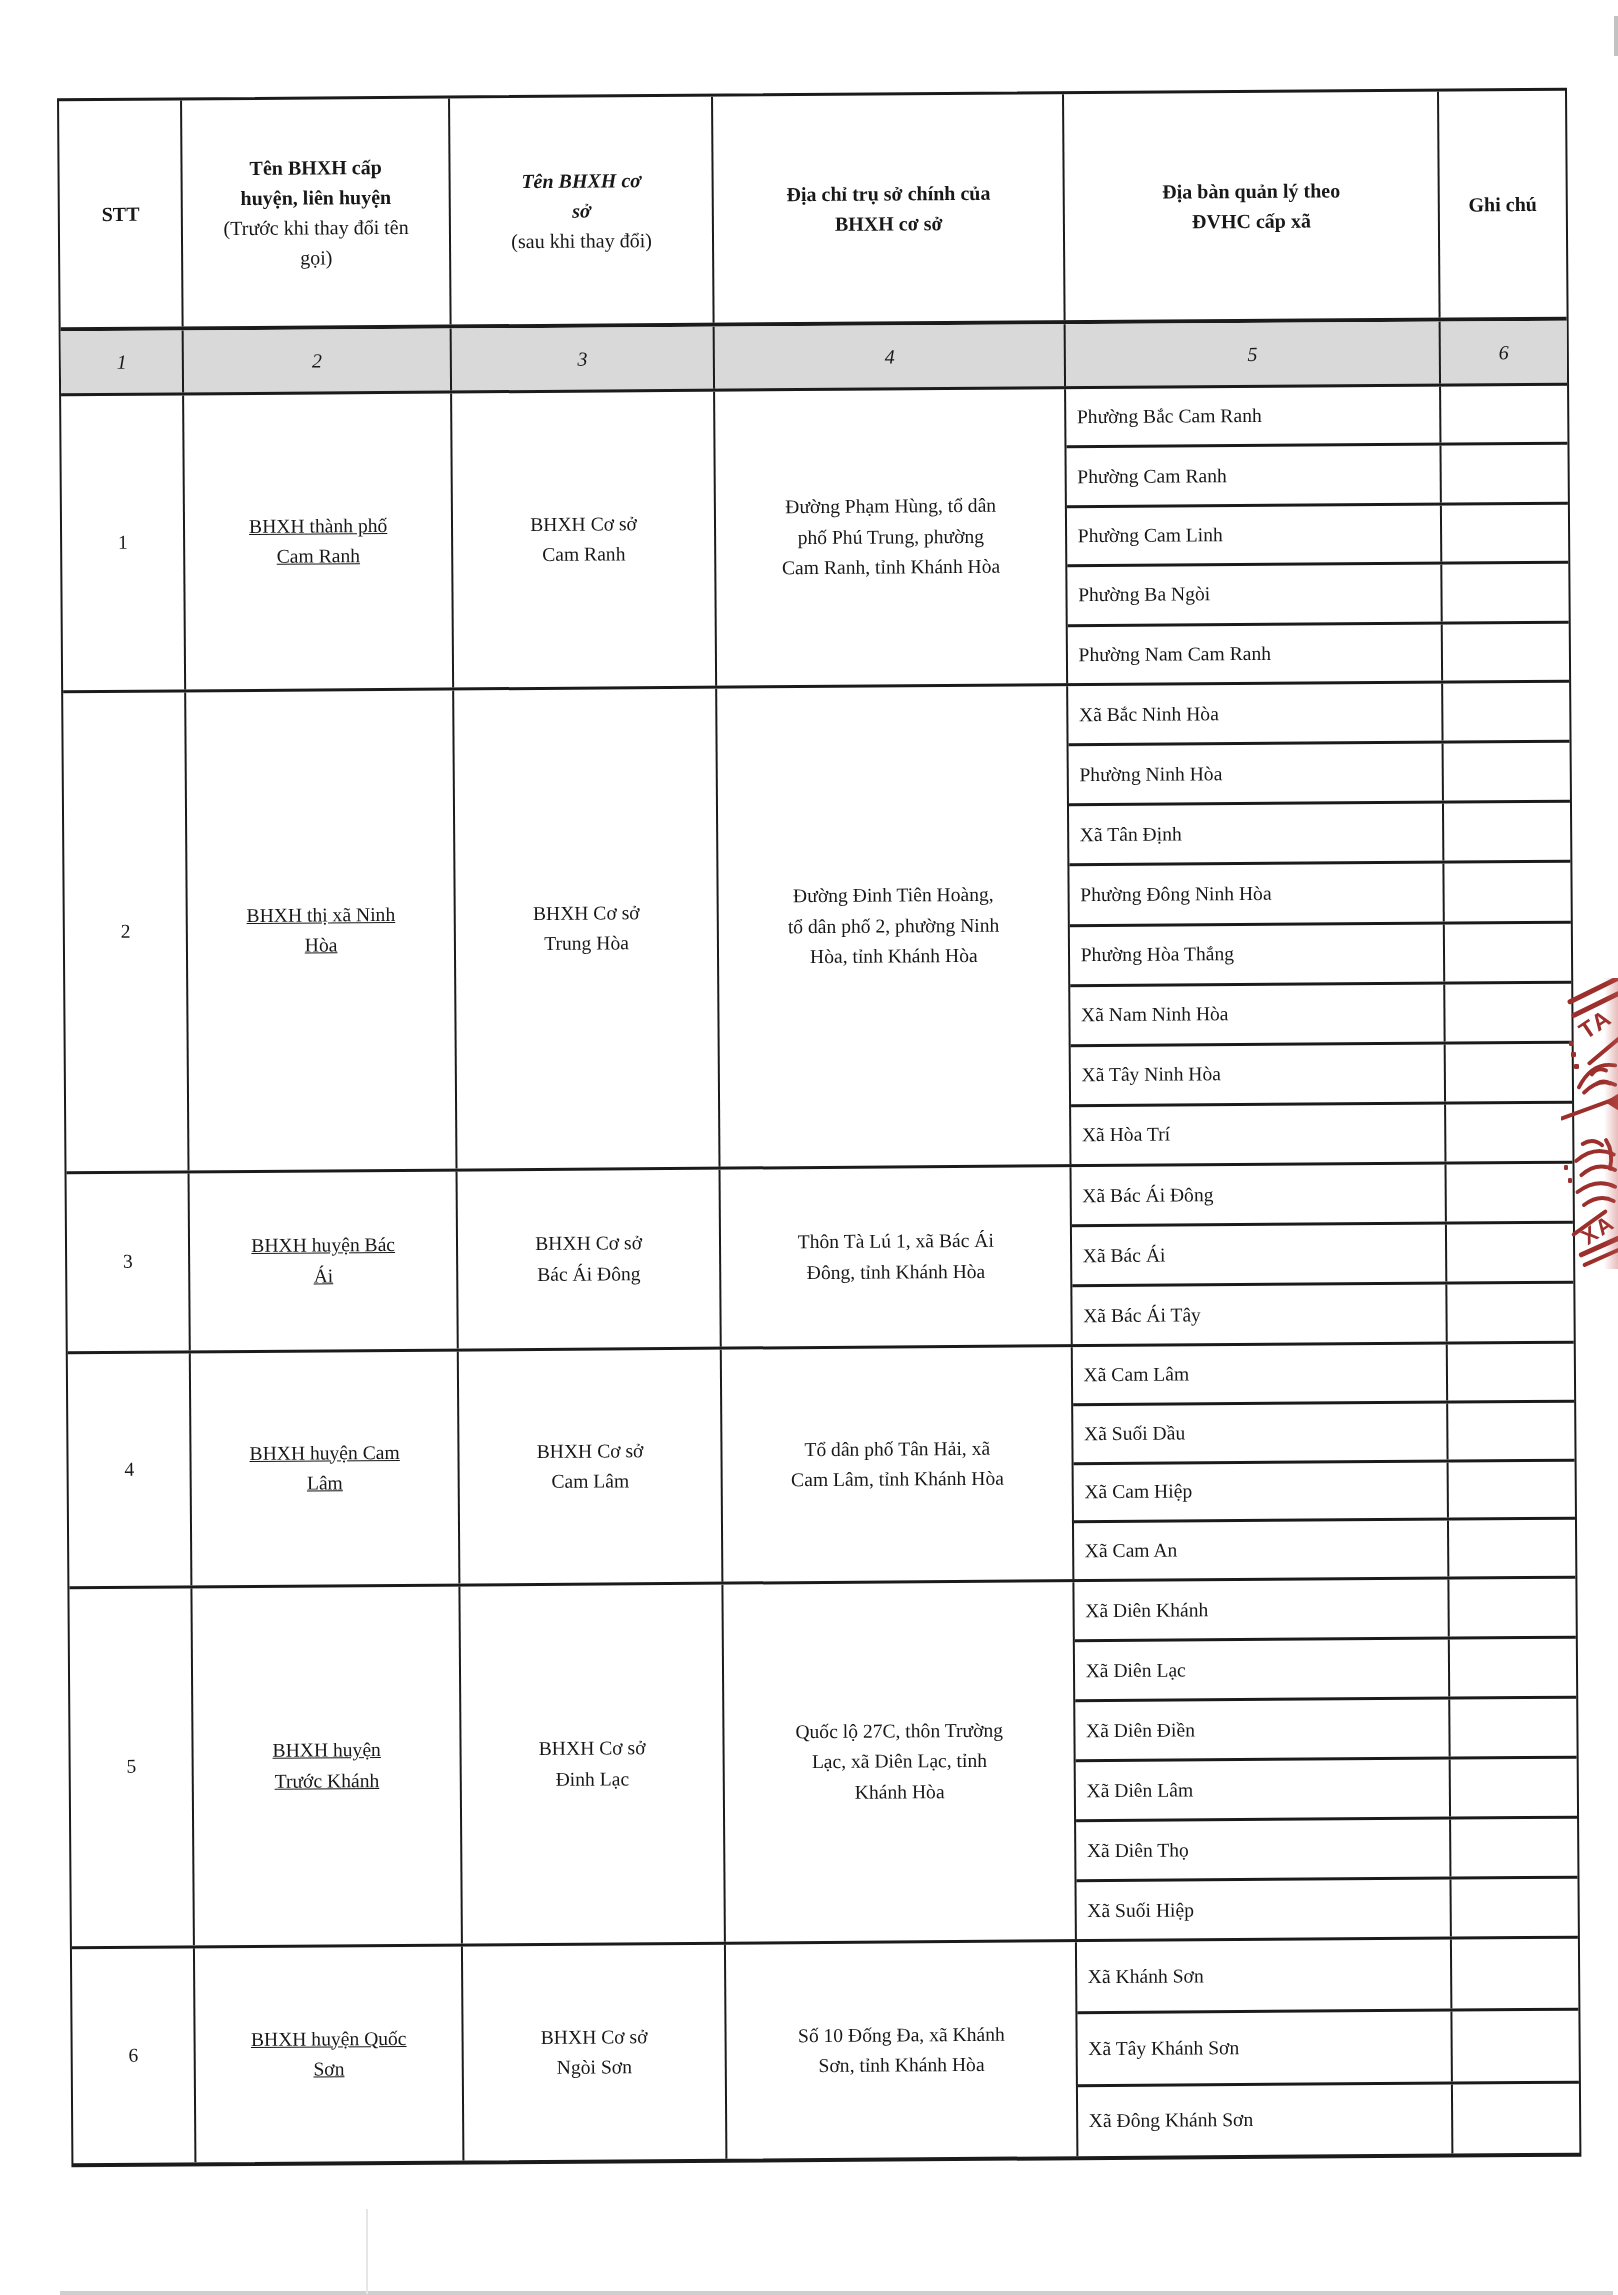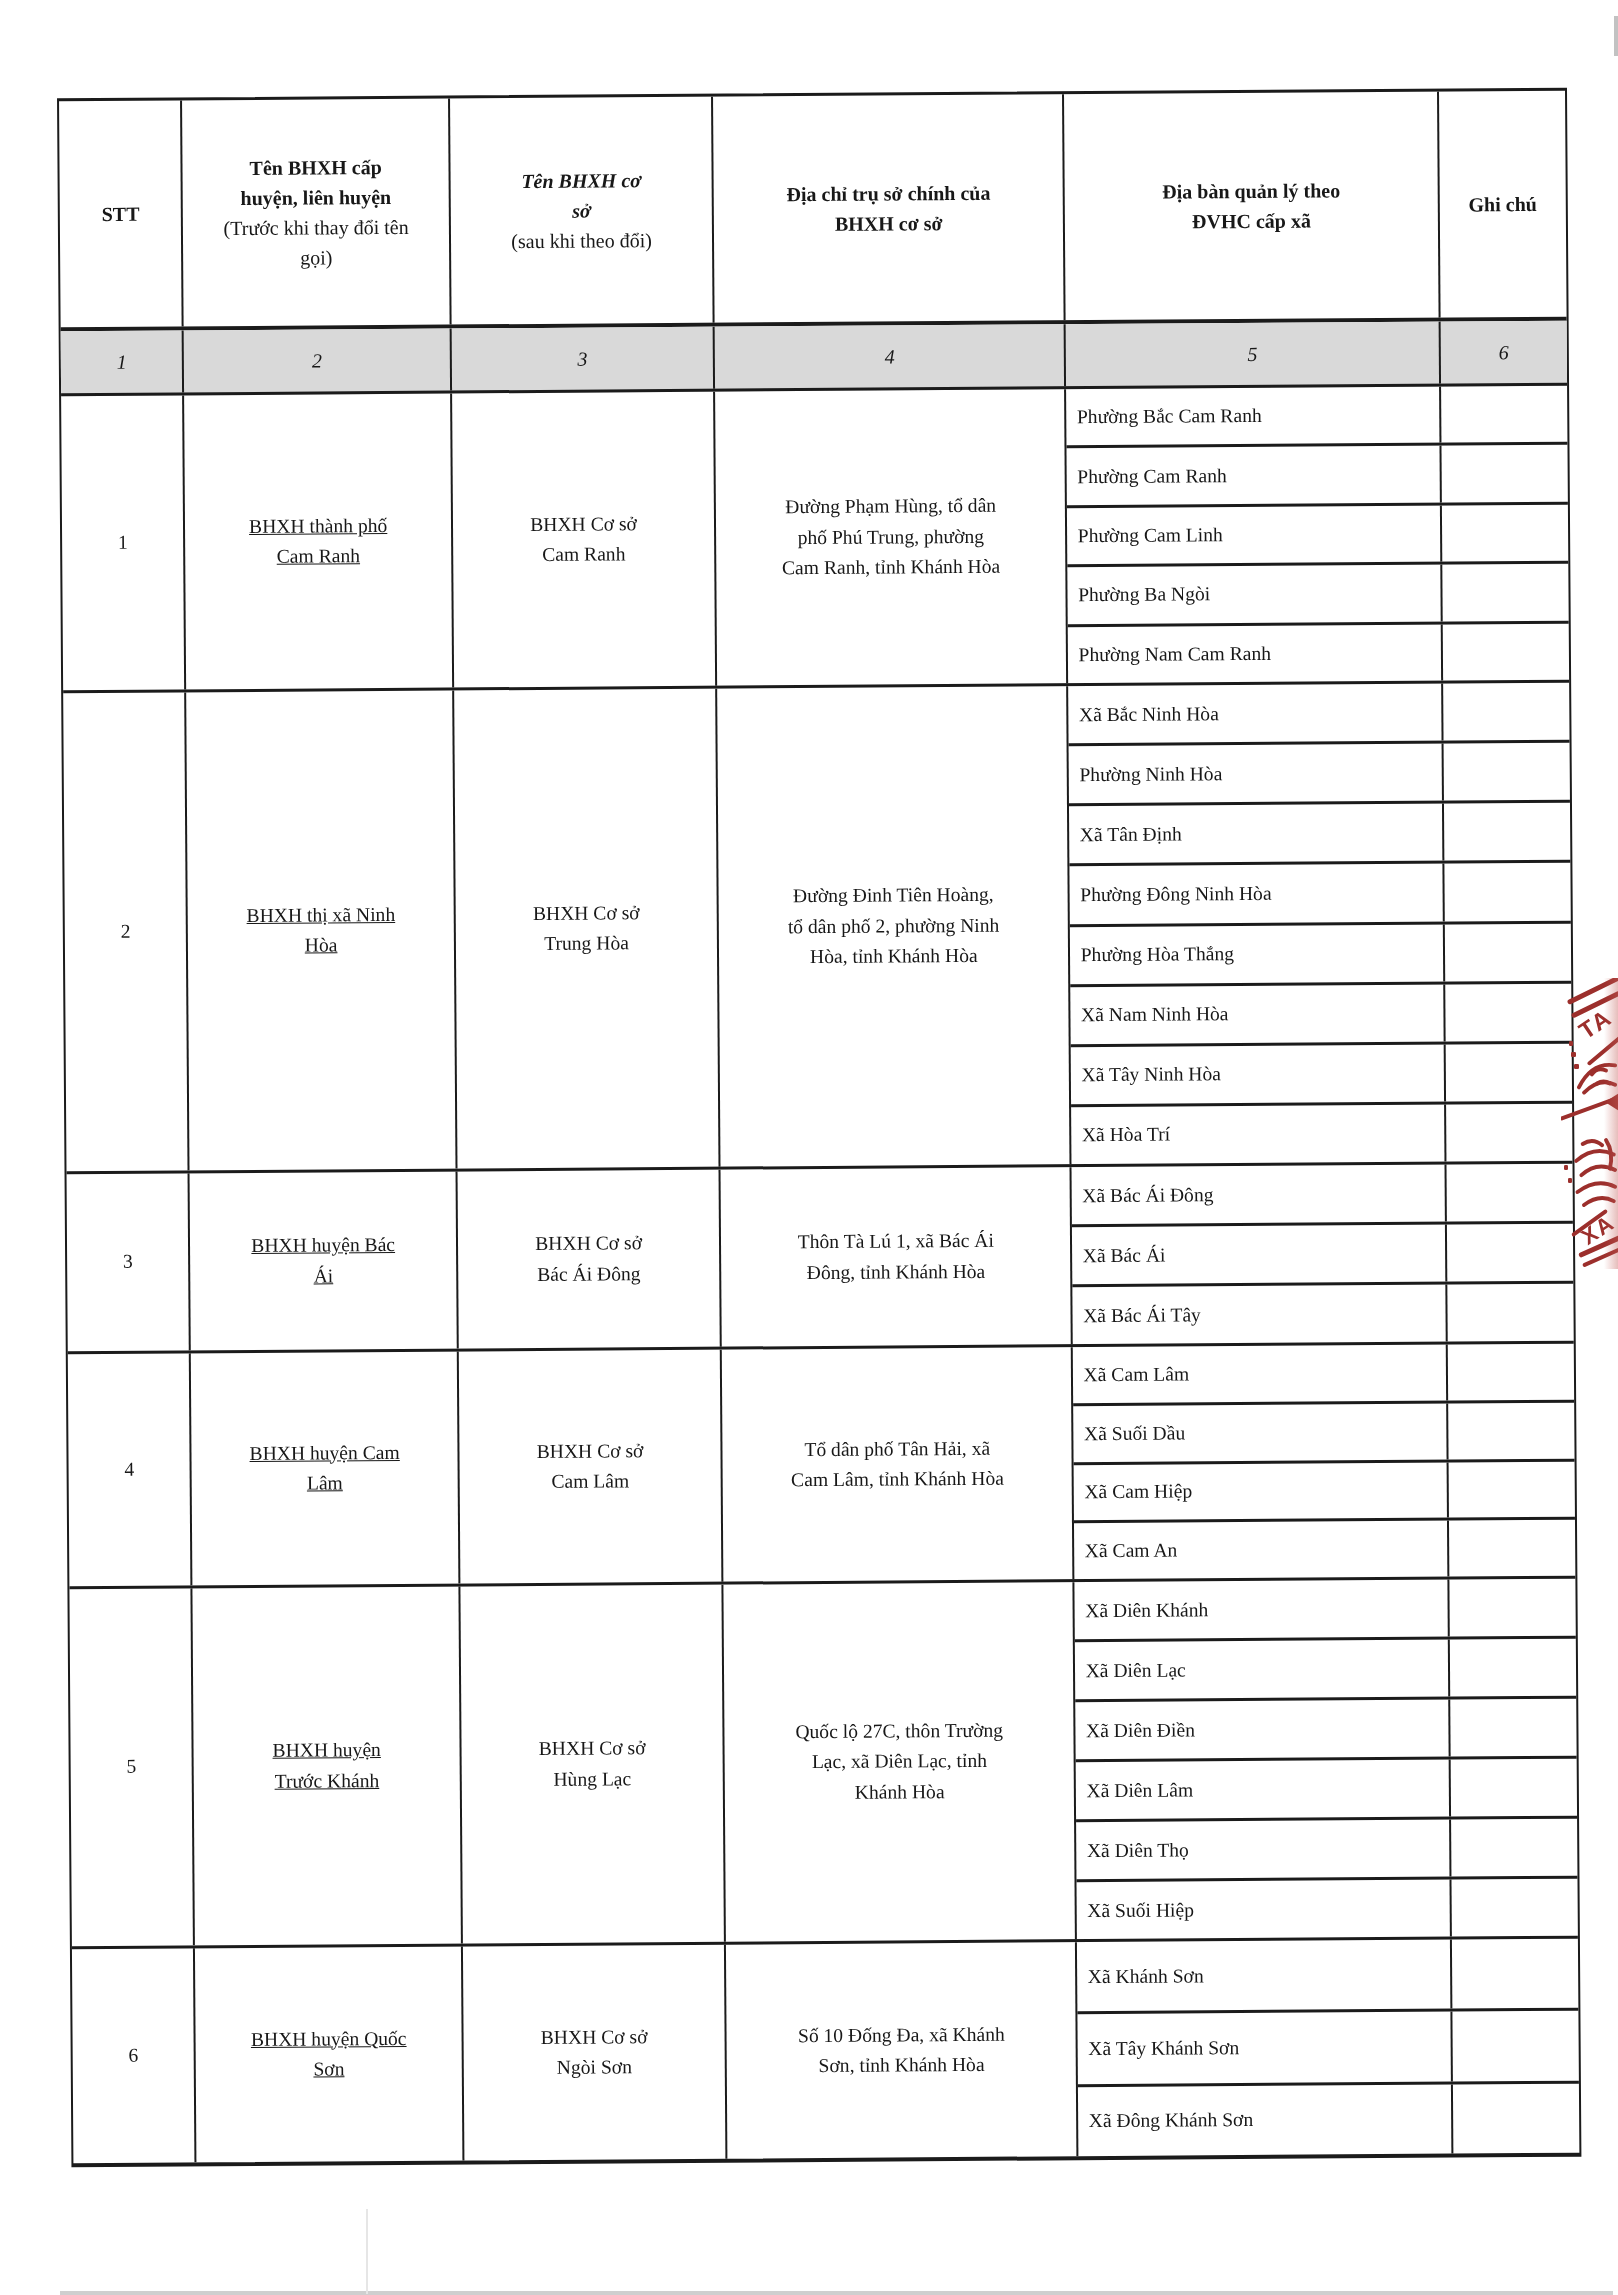--- a/index.html
+++ b/index.html
@@ -81,7 +81,7 @@
         </div>
         <div class="hcell c3">
           <div class="hmain w215">Tên BHXH cơ sở</div>
-          <div class="hsub">(sau khi theo đổi)</div>
+          <div class="hsub">(sau khi thay đổi)</div>
         </div>
         <div class="hcell c4">
           <div class="hmain w340">Địa chỉ trụ sở chính của BHXH cơ sở</div>

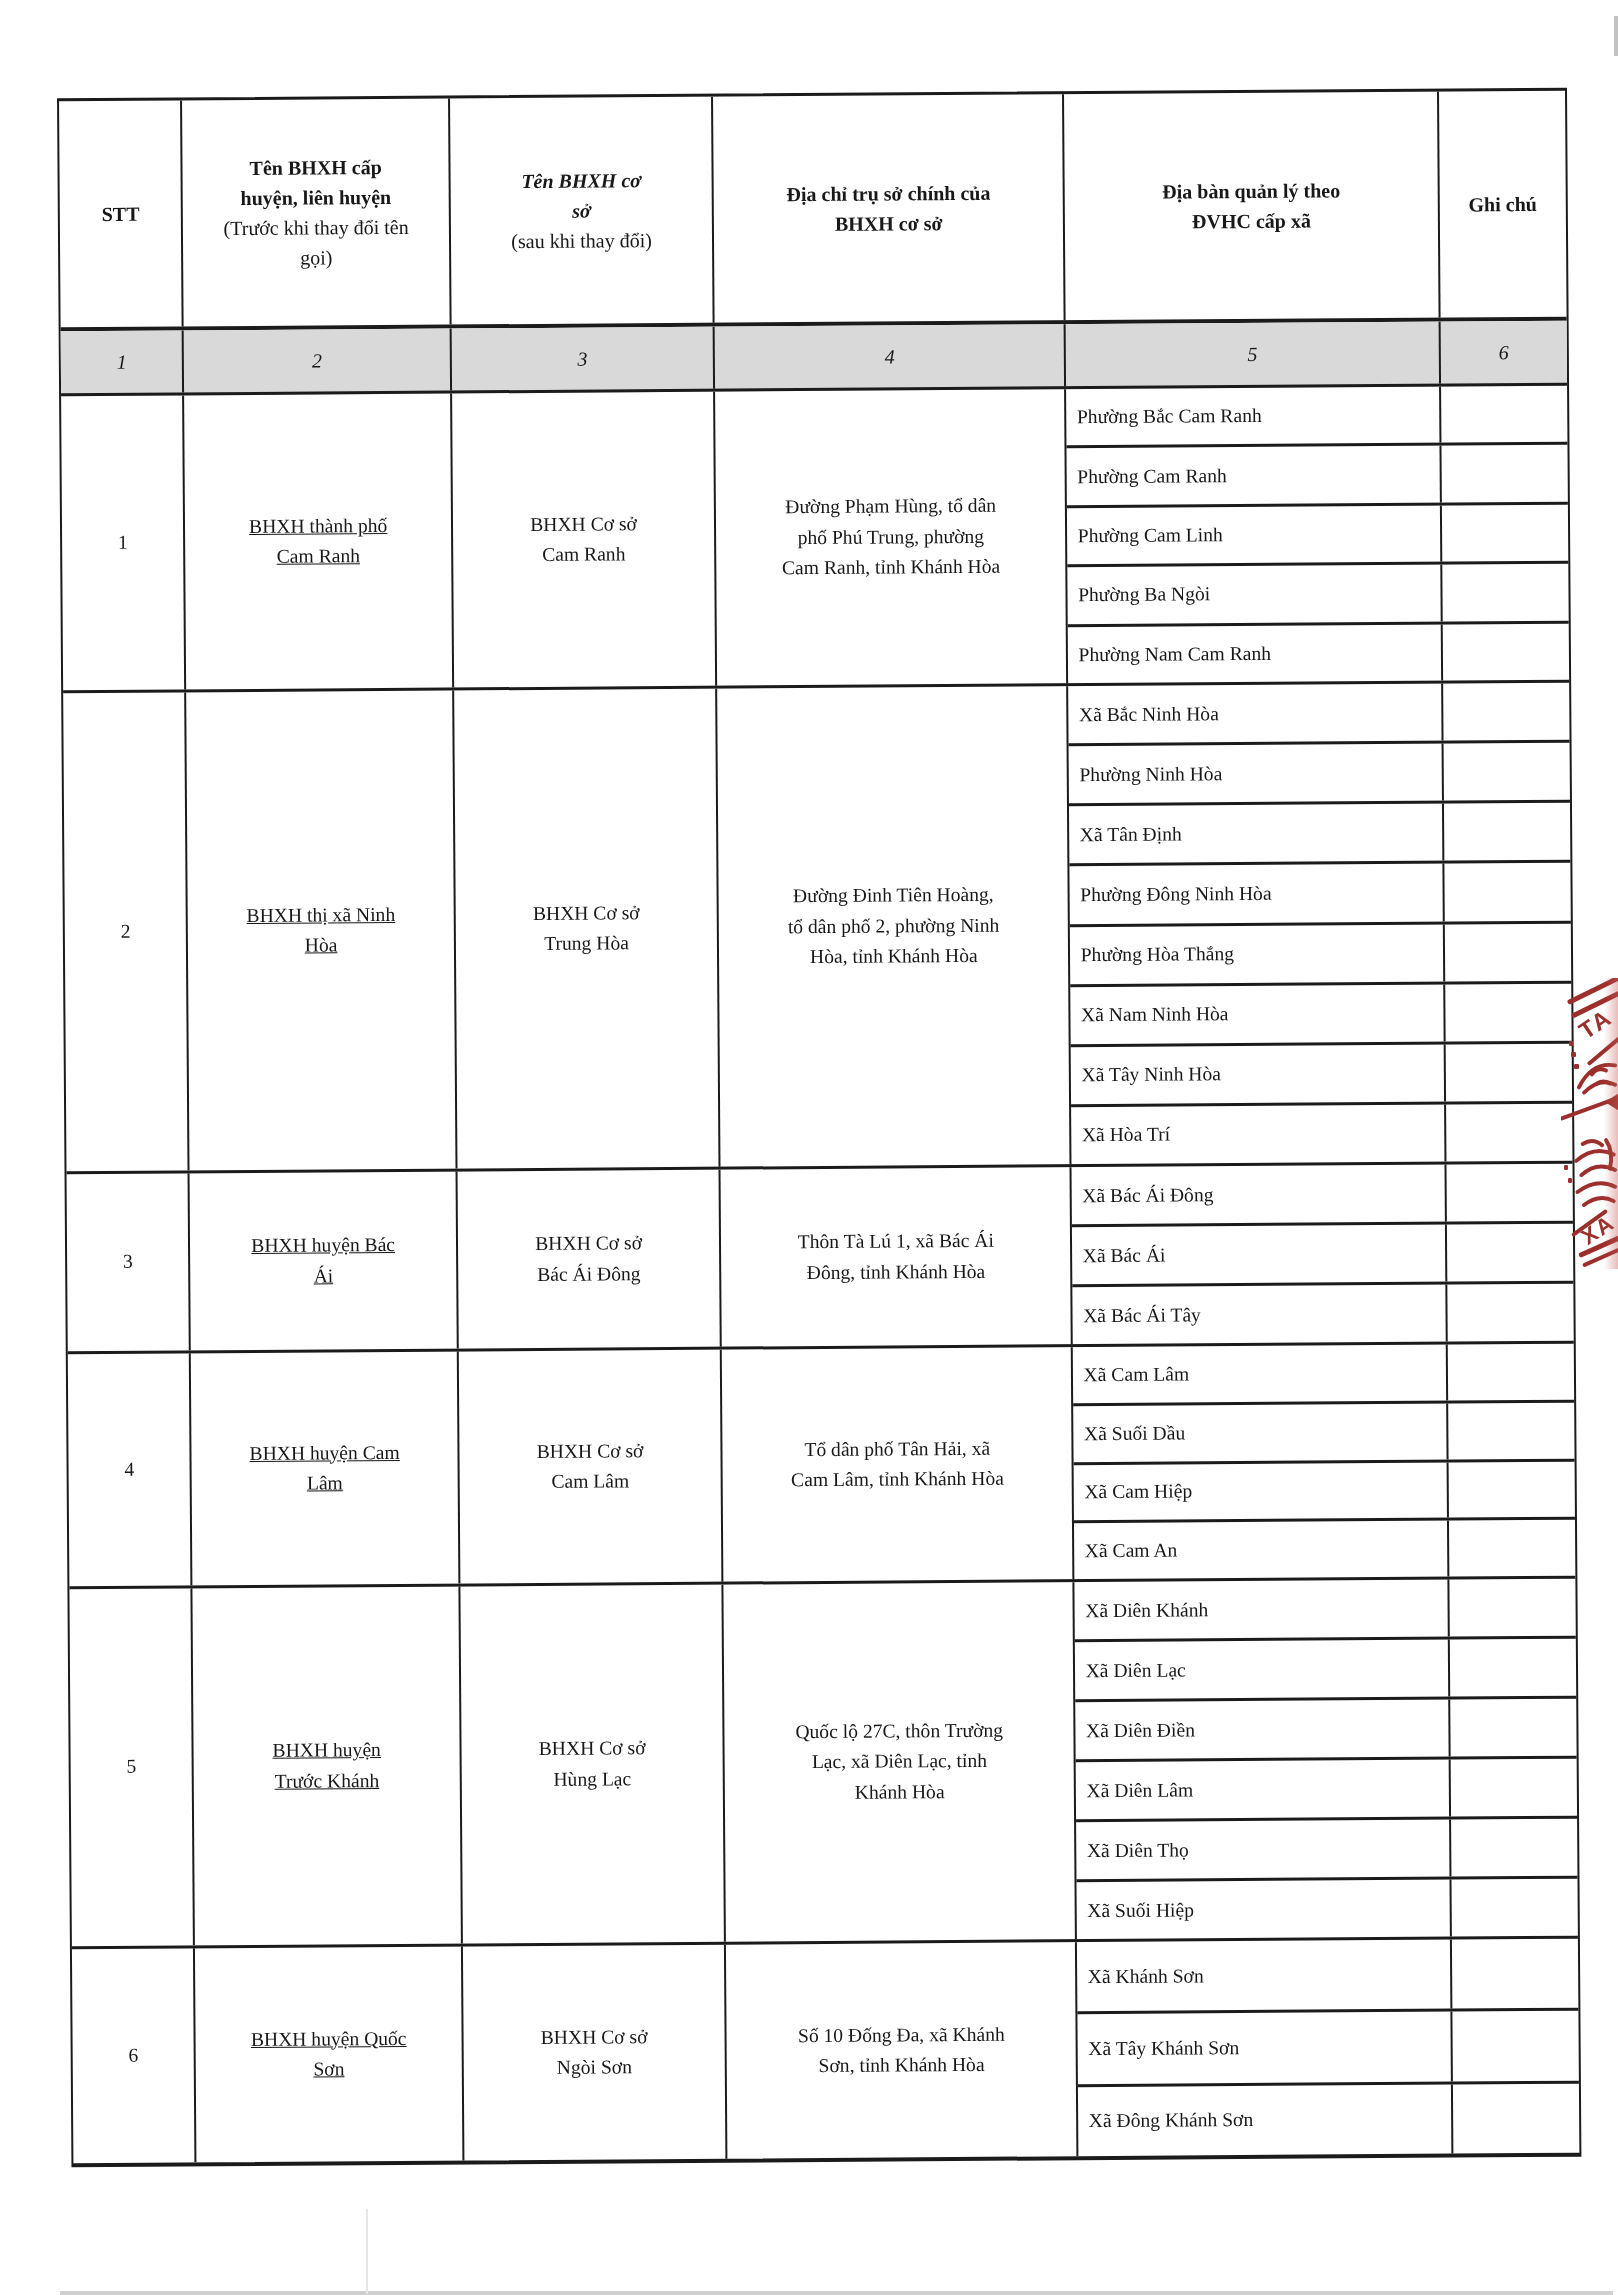--- a/index.html
+++ b/index.html
@@ -260,7 +260,7 @@
               <div class="inner name-w">BHXH huyện Trước Khánh</div>
             </div>
             <div class="bcell c3">
-              <div class="inner name2-w">BHXH Cơ sở Hùng Lạc</div>
+              <div class="inner name2-w">BHXH Cơ sở Đinh Lạc</div>
             </div>
             <div class="bcell c4">
               <div class="inner addr-w">Quốc lộ 27C, thôn Trường Lạc, xã Diên Lạc, tỉnh Khánh Hòa</div>

